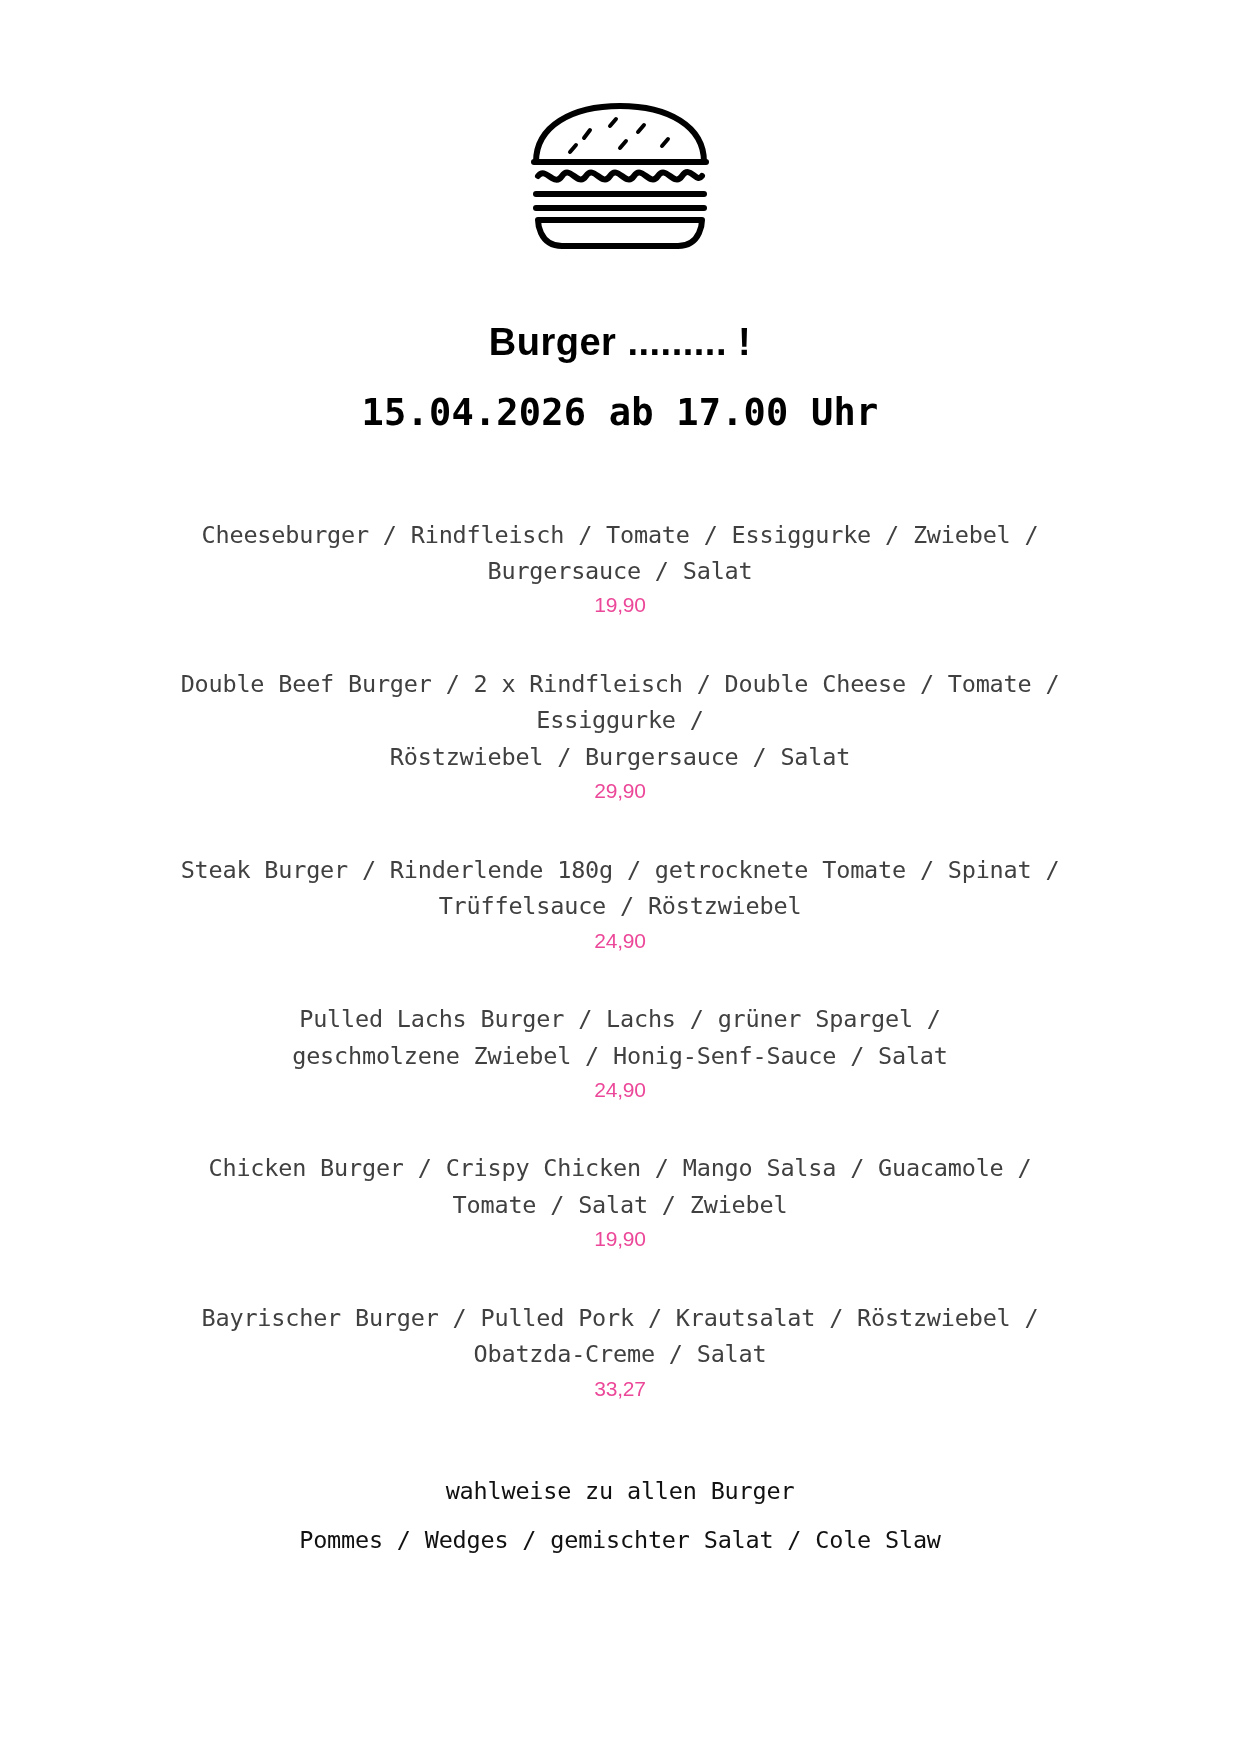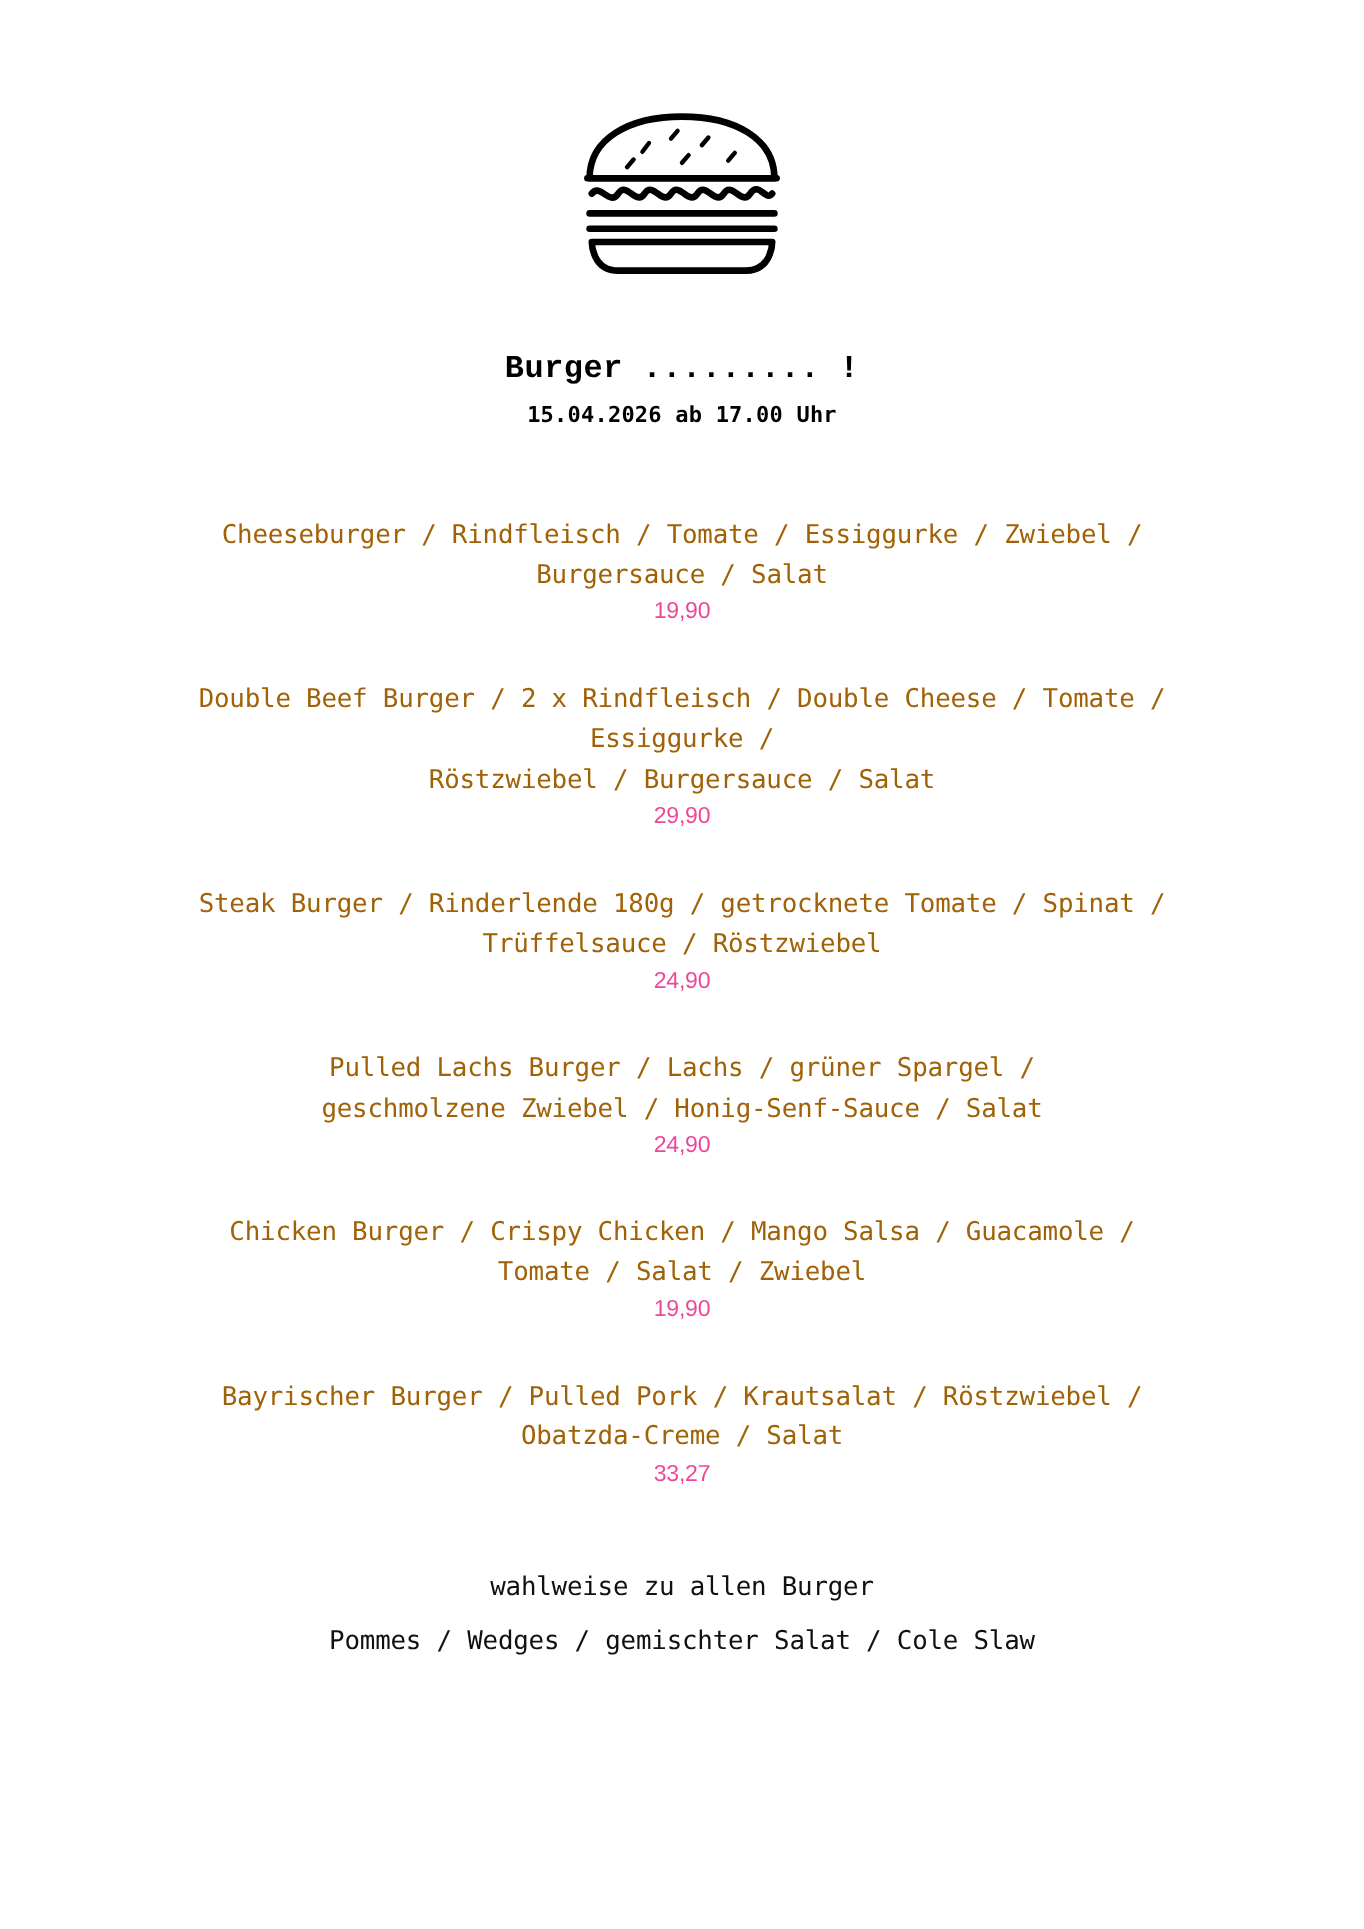--- a/index.html
+++ b/index.html
@@ -48,9 +48,9 @@
     line-height: 1.5;
   }
   .title-main {
-    font-family: Liberation Mono, monospace;
+    font-family: Liberation Sans, sans-serif;
     font-weight: bold;
-    font-size: 29px;
+    font-size: 38px;
     letter-spacing: 0.5px;
     color: #000;
   }

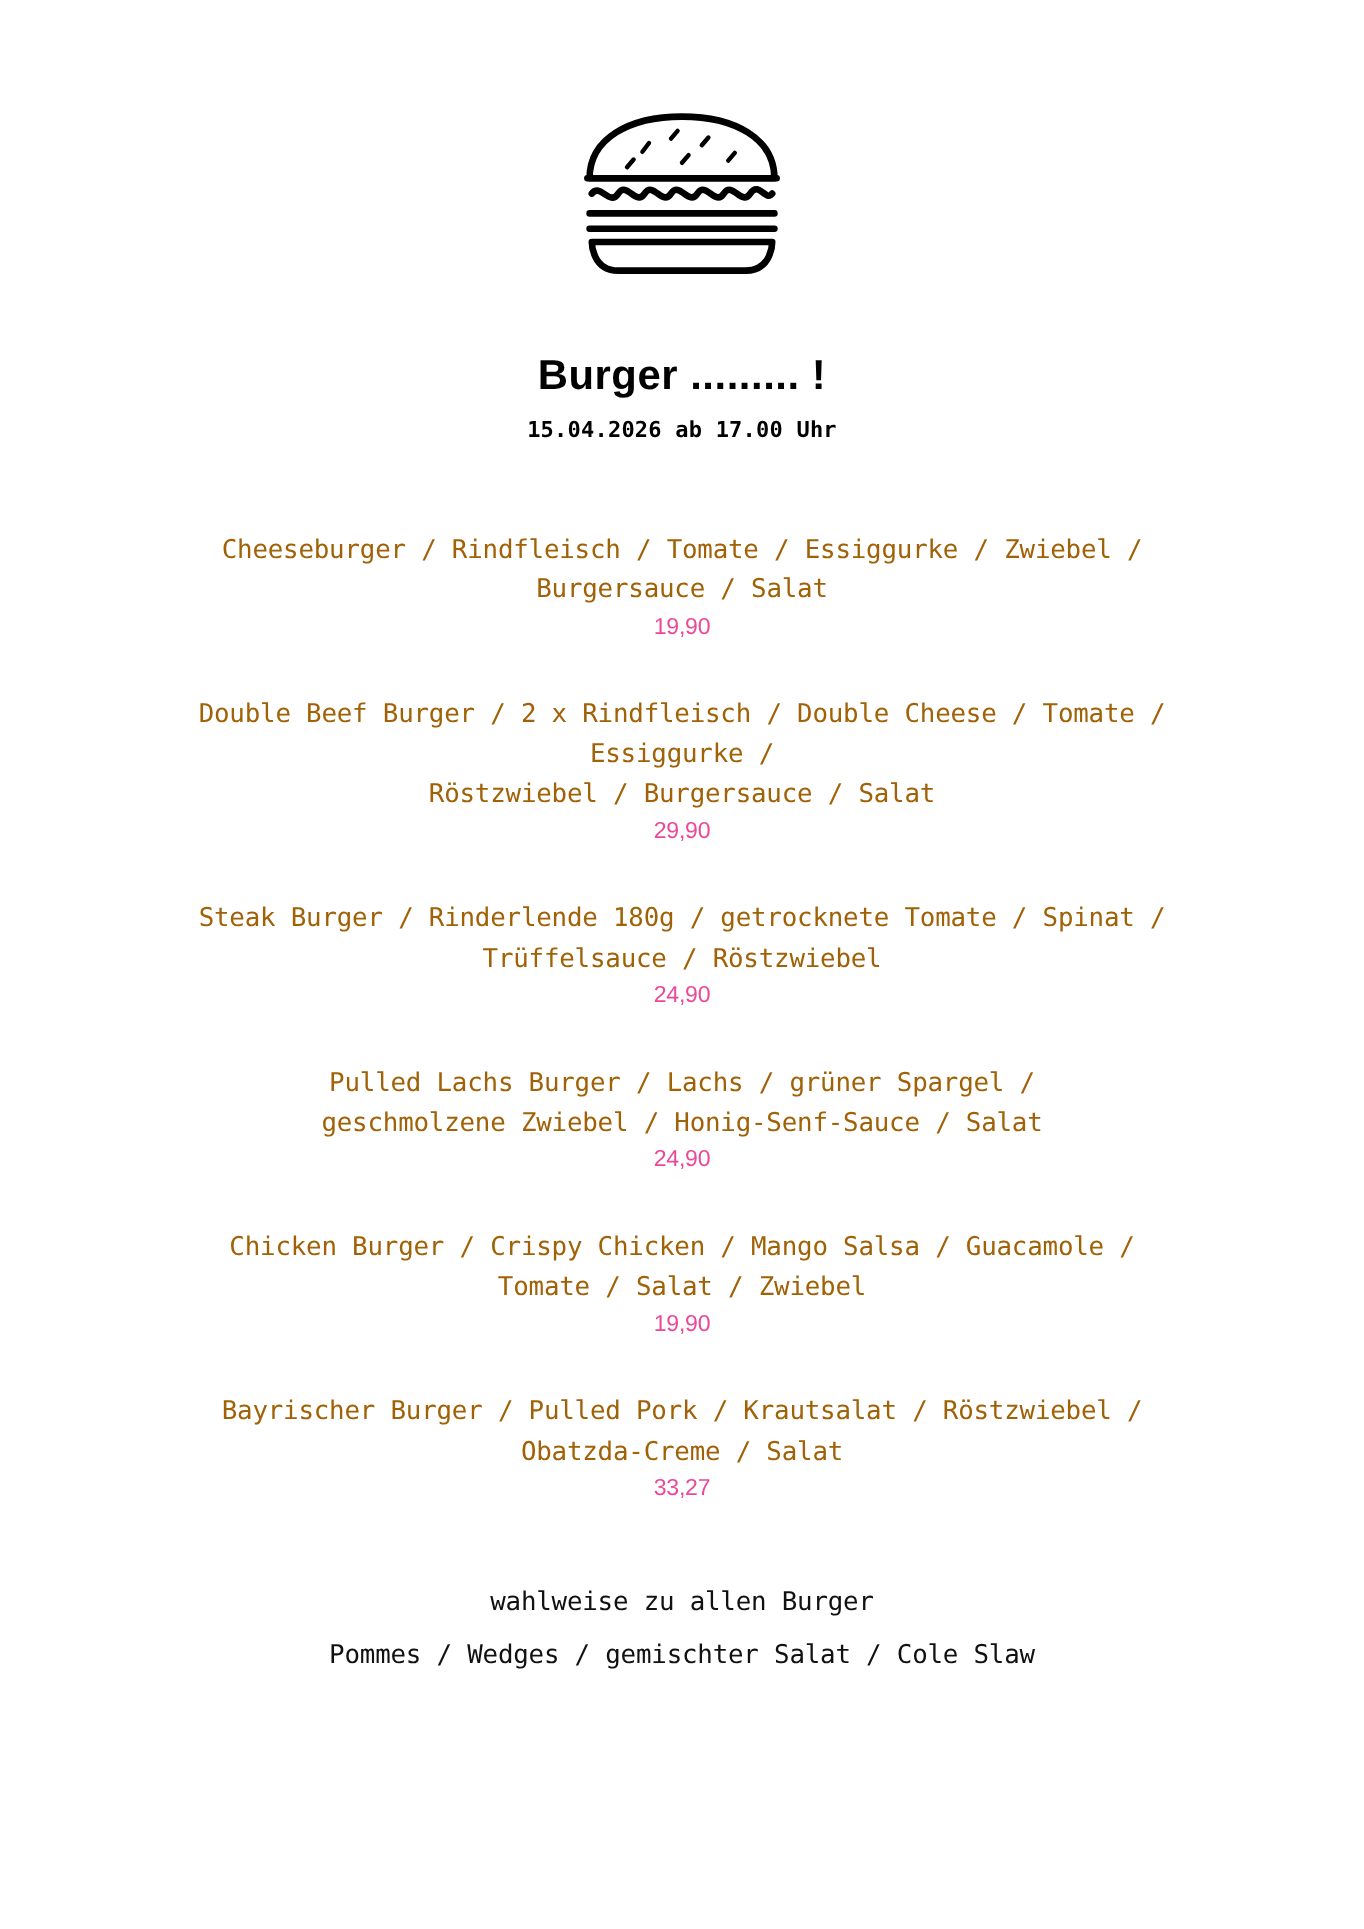--- a/index.html
+++ b/index.html
@@ -57,10 +57,10 @@
   .title-date {
     font-family: "DejaVu Sans Mono", monospace;
     font-weight: bold;
-    font-size: 20px;
+    font-size: 37px;
     letter-spacing: 0.2px;
     color: #000;
-    margin-top: 4px;
+    margin-top: 14px;
   }
 
   

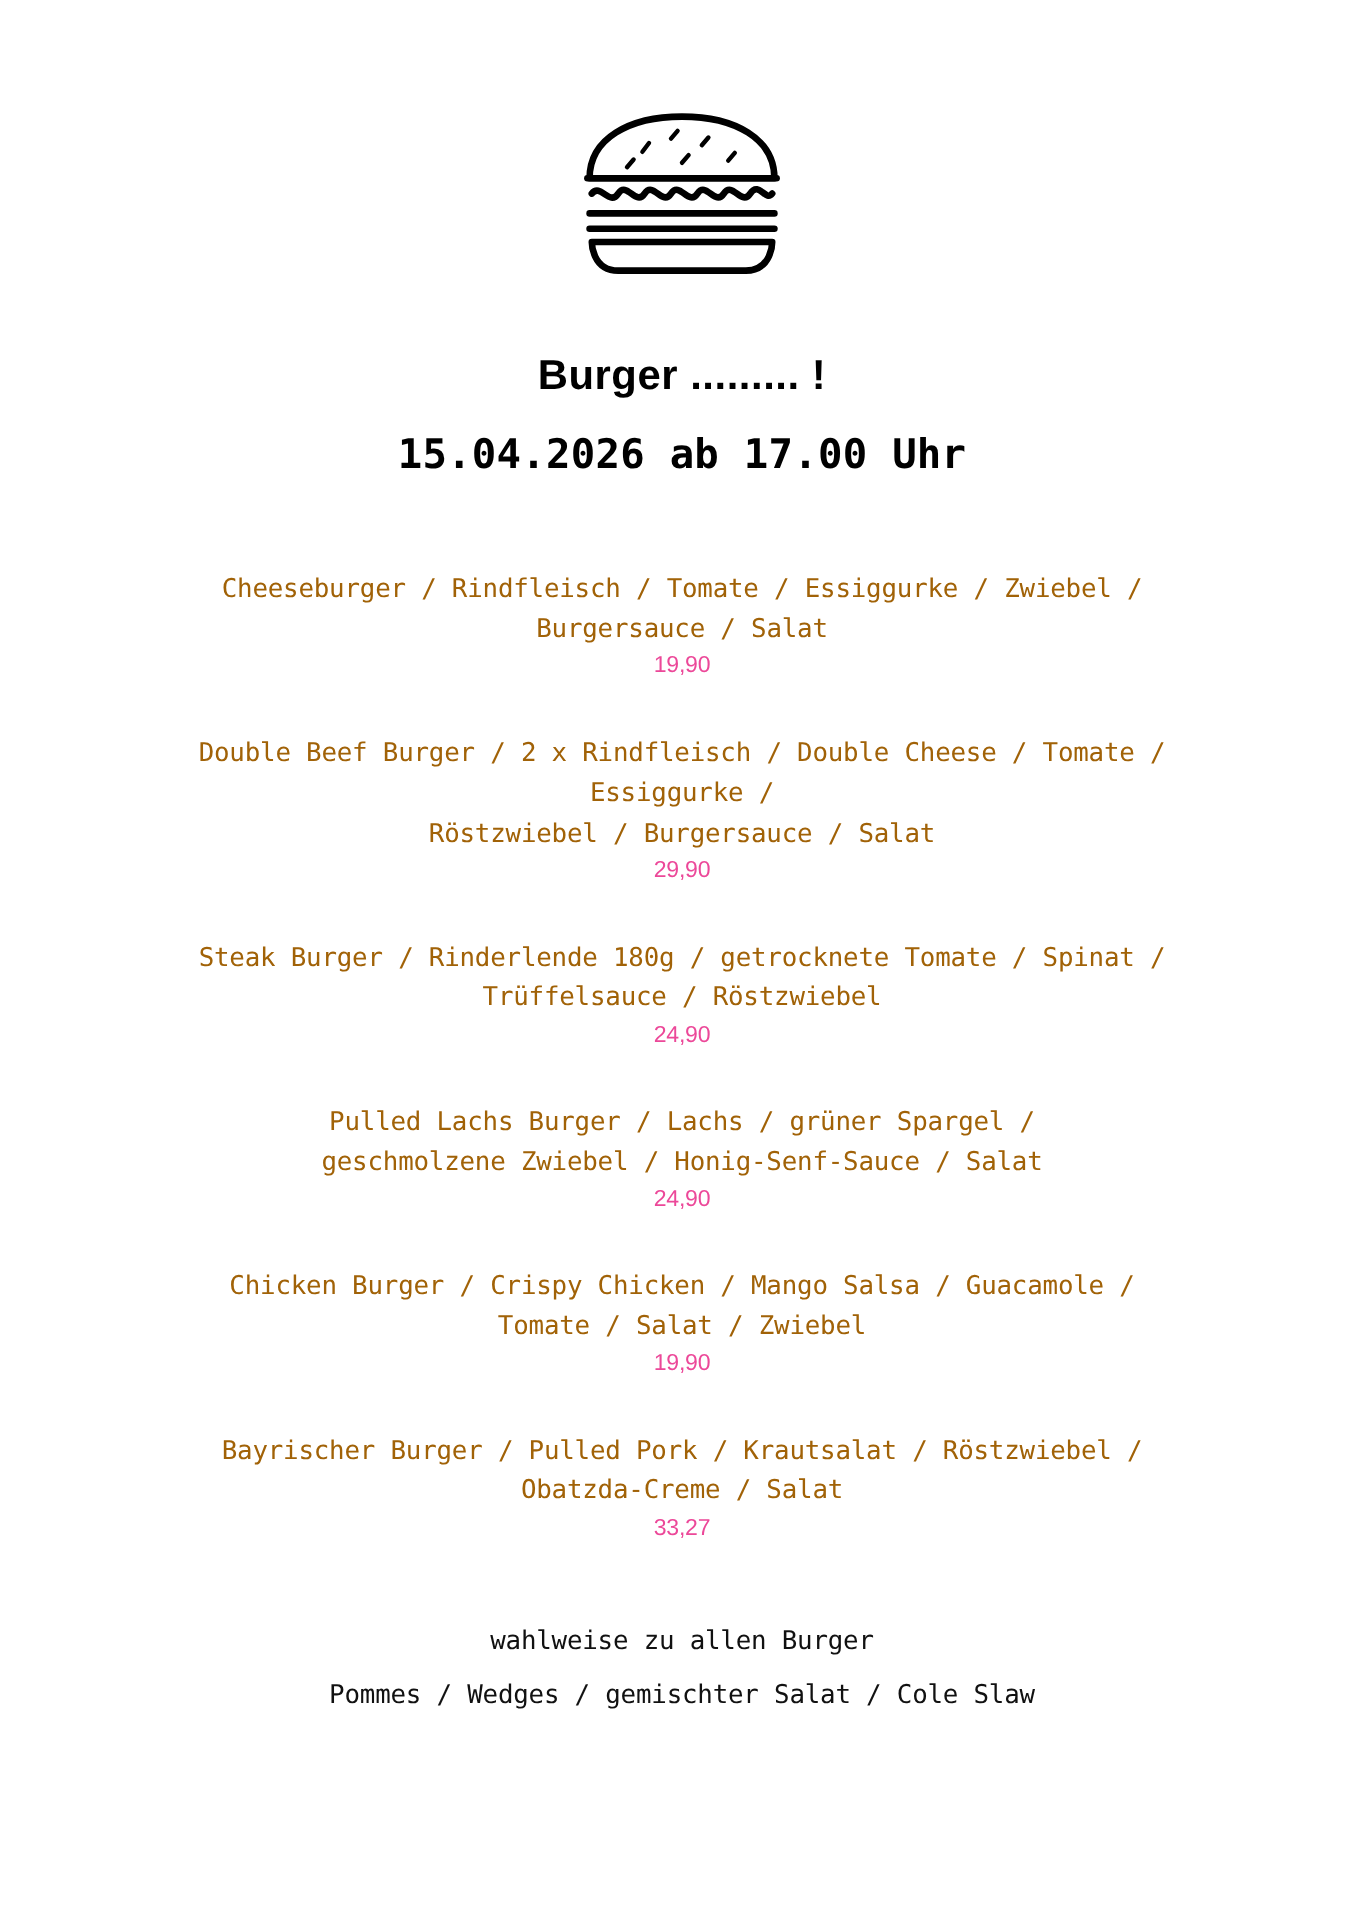--- a/index.html
+++ b/index.html
@@ -79,7 +79,7 @@
     font-family: "DejaVu Sans Mono", monospace;
     font-size: 23.5px;
     line-height: 1.55;
-    color: #a16207;
+    color: #404040;
     letter-spacing: -0.2px;
     white-space: pre-line;
   }

